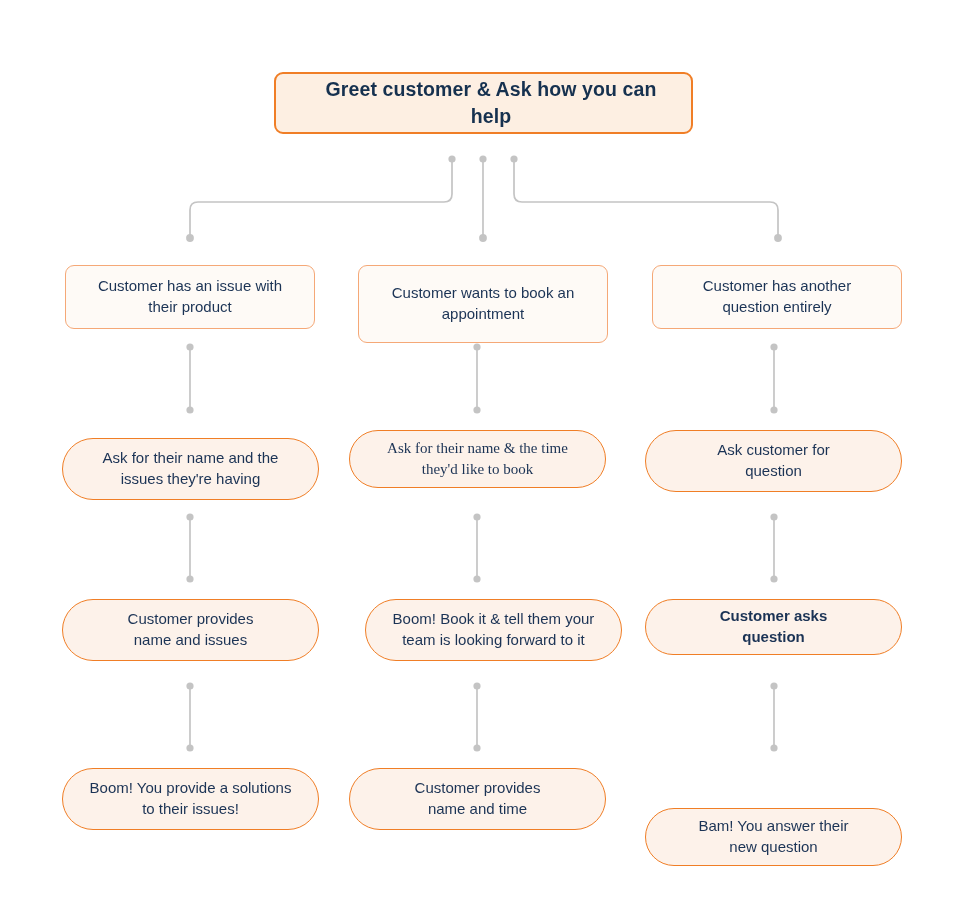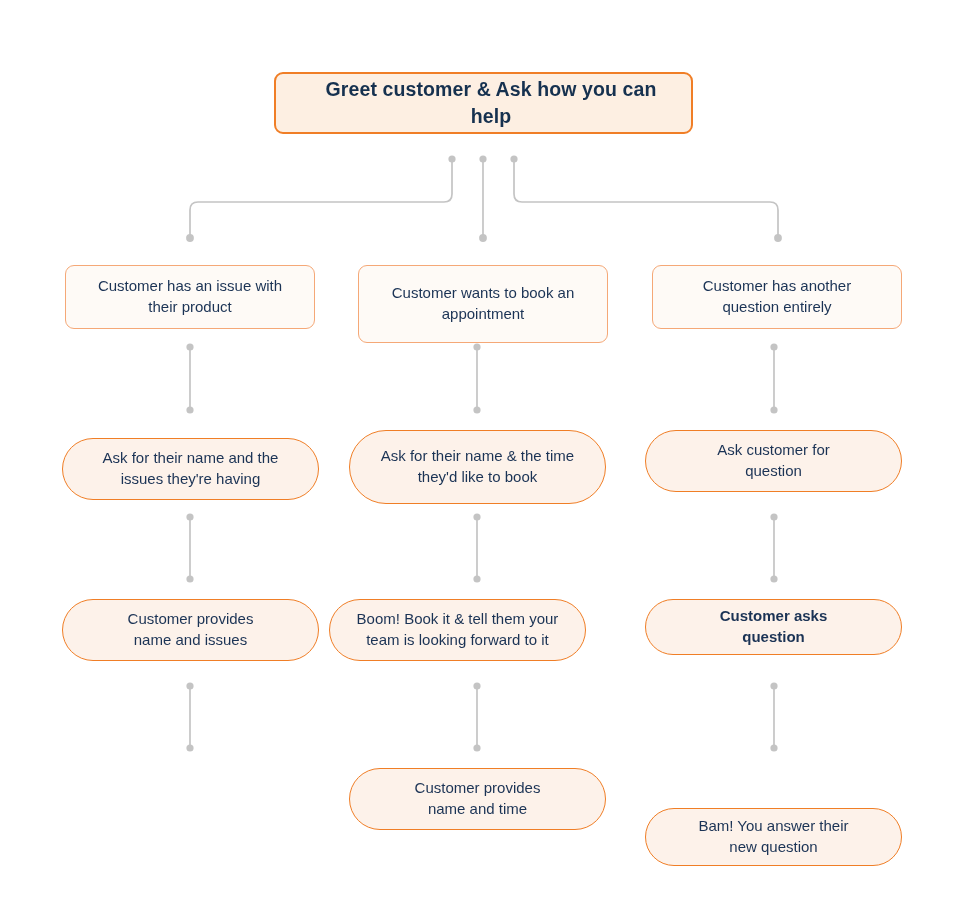--- a/index.html
+++ b/index.html
@@ -165,7 +165,7 @@
 issues they're having</span>
   </div>
 
-  <div class="node node-pill" style="left:349px; top:430px; width:257px; height:74px;">
+  <div class="node node-pill" style="left:349px; top:430px; width:257px; height:58px;font-family:Liberation Serif, serif;">
     <span class="node-label">Ask for their name &amp; the time
 they'd like to book</span>
   </div>

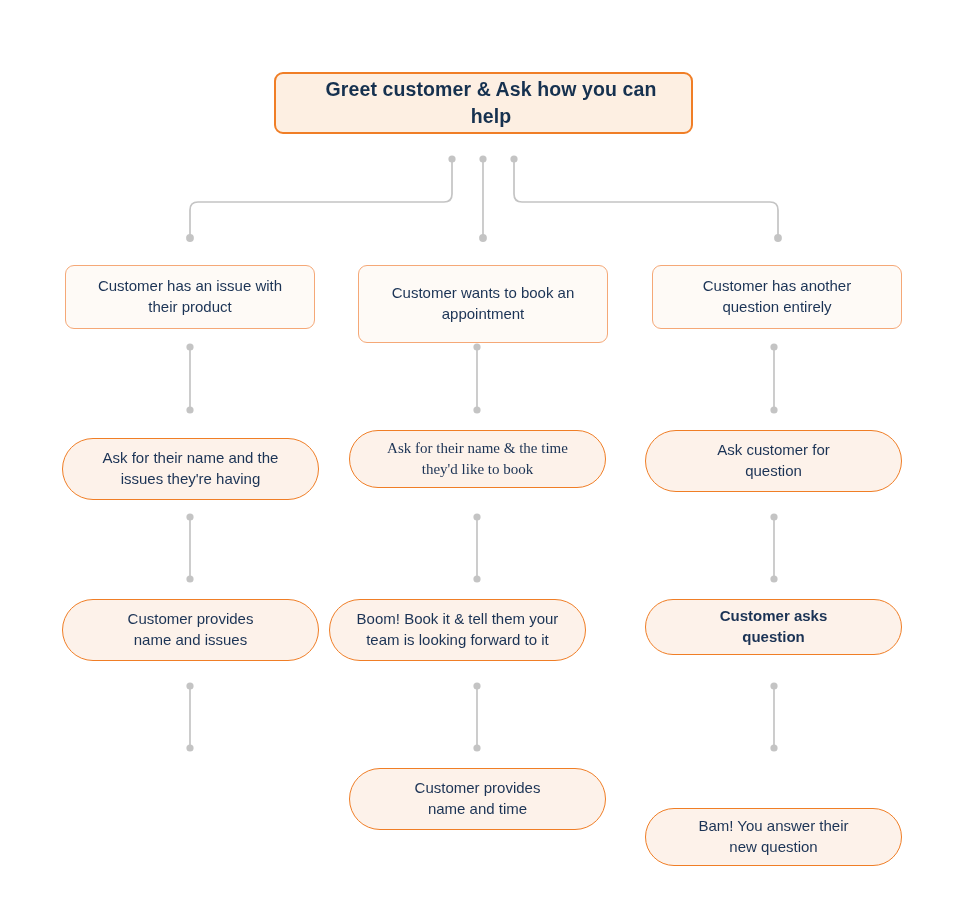--- a/index.html
+++ b/index.html
@@ -180,7 +180,7 @@
 name and issues</span>
   </div>
 
-  <div class="node node-pill" style="left:329px; top:599px; width:257px; height:62px;">
+  <div class="node node-pill" style="left:365px; top:599px; width:257px; height:62px;">
     <span class="node-label">Boom! Book it &amp; tell them your
 team is looking forward to it</span>
   </div>

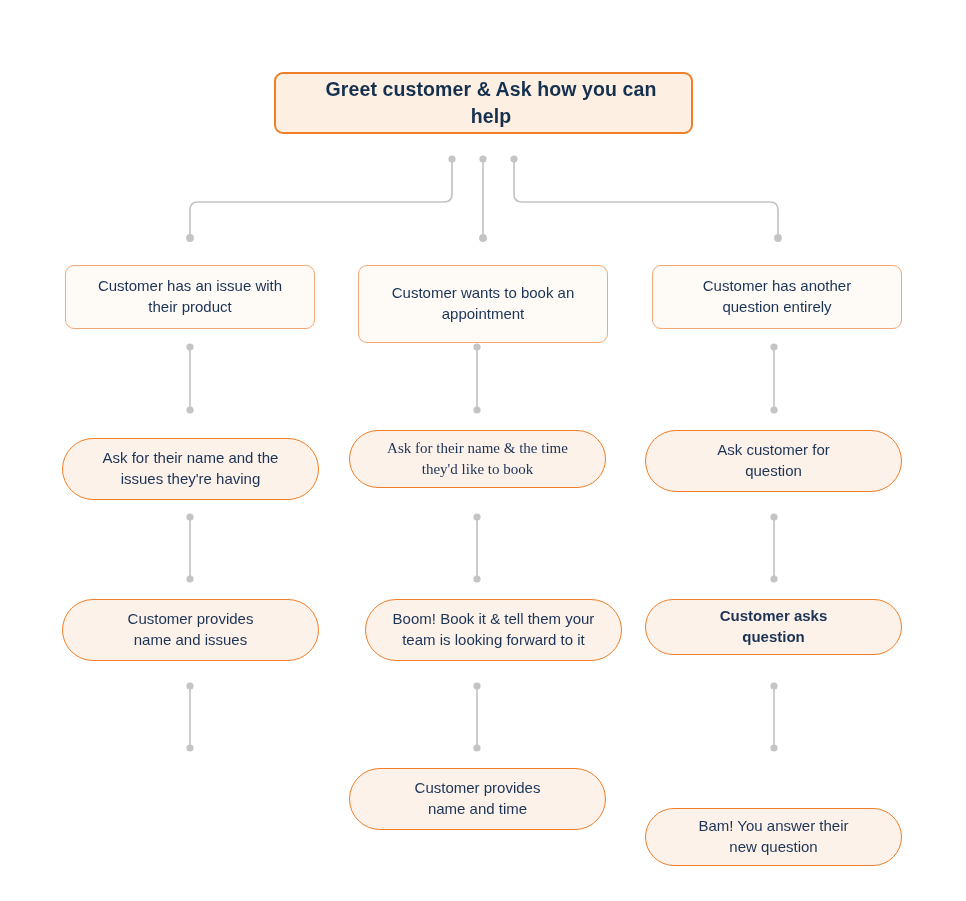--- a/index.html
+++ b/index.html
@@ -190,6 +190,10 @@
 question</span>
   </div>
 
+  <div class="node node-pill" style="left:62px; top:768px; width:257px; height:62px;">
+    <span class="node-label">Boom! You provide a solutions
+to their issues!</span>
+  </div>
 
   <div class="node node-pill" style="left:349px; top:768px; width:257px; height:62px;">
     <span class="node-label">Customer provides

